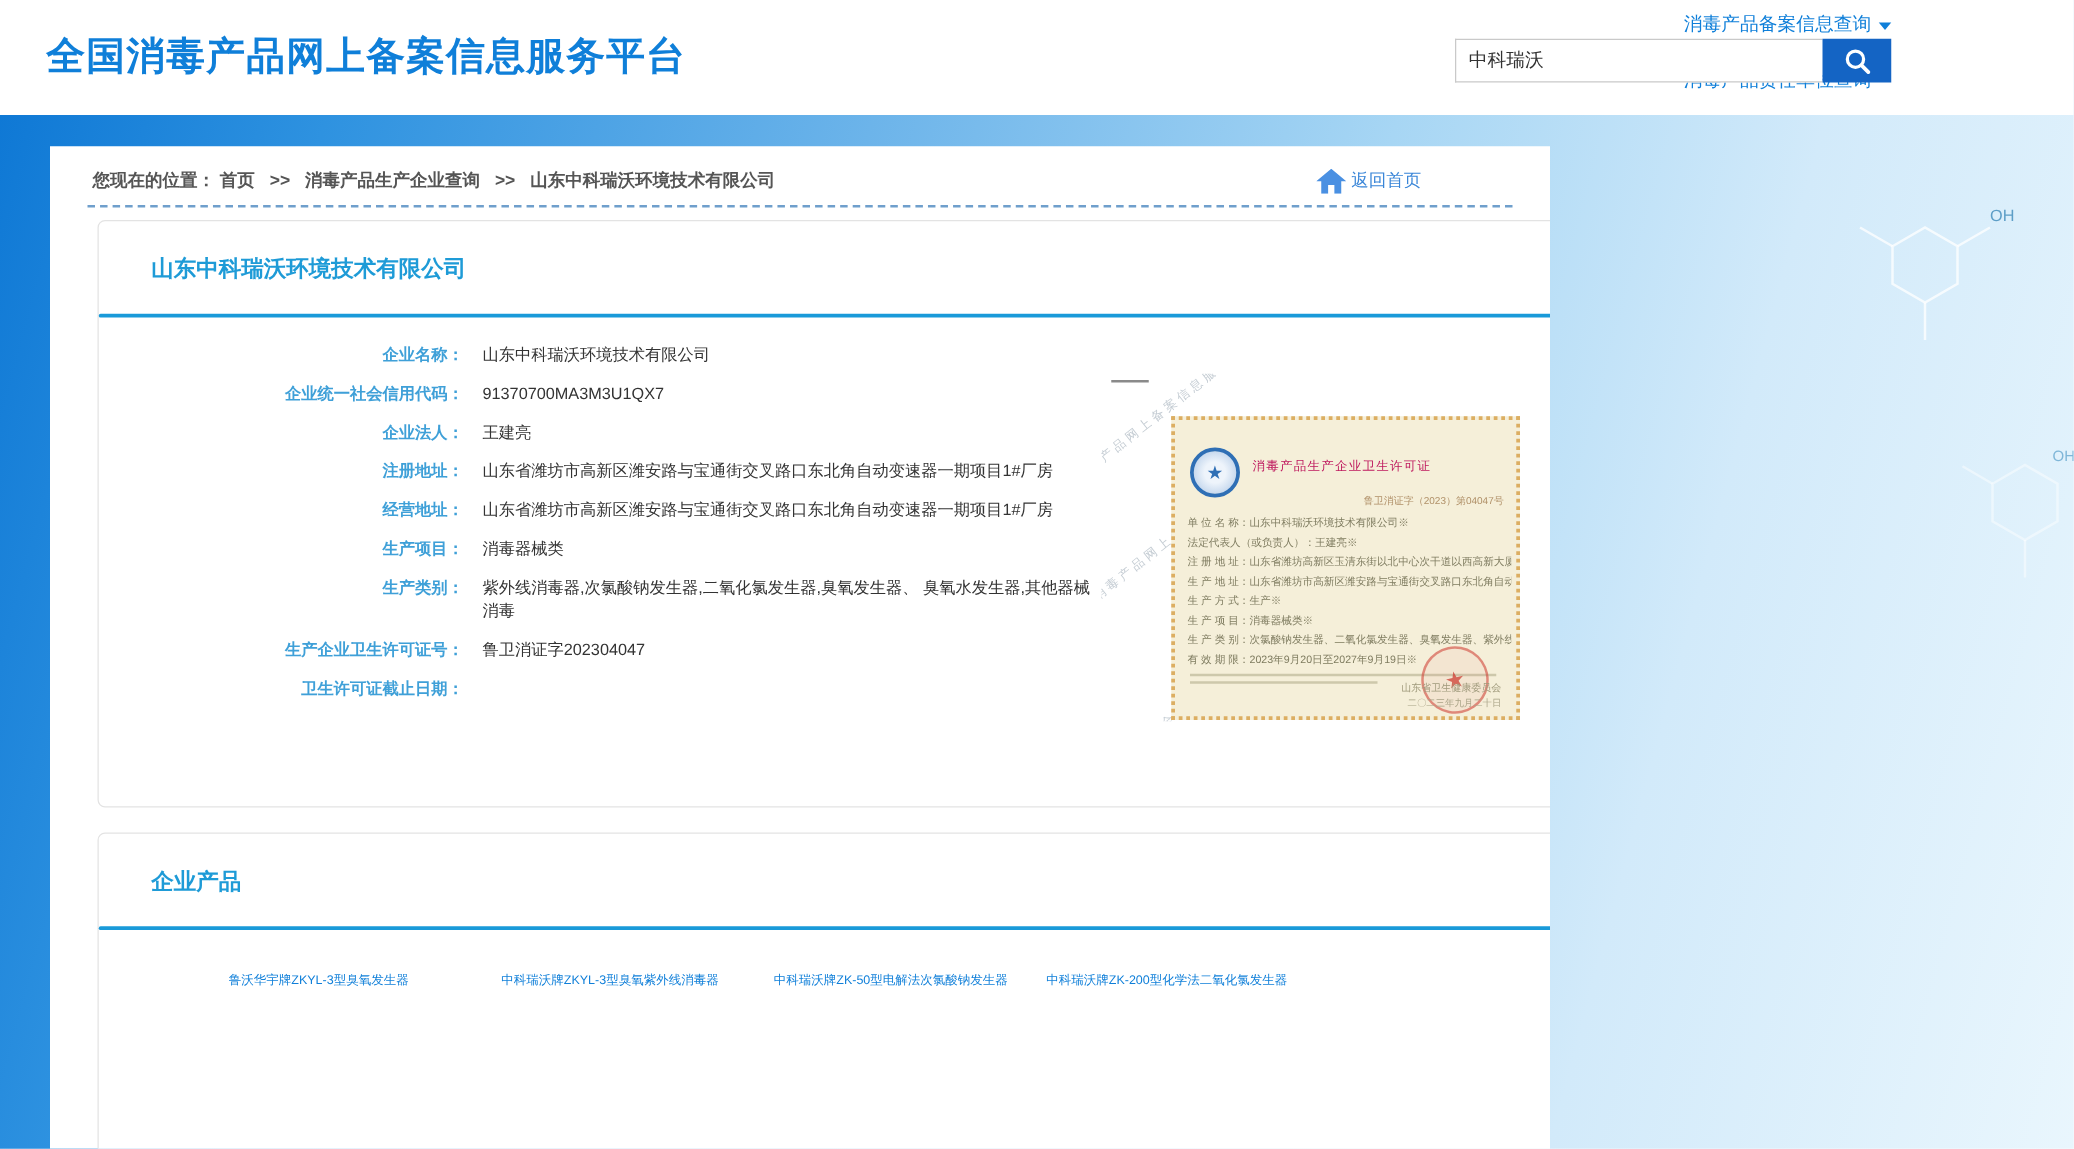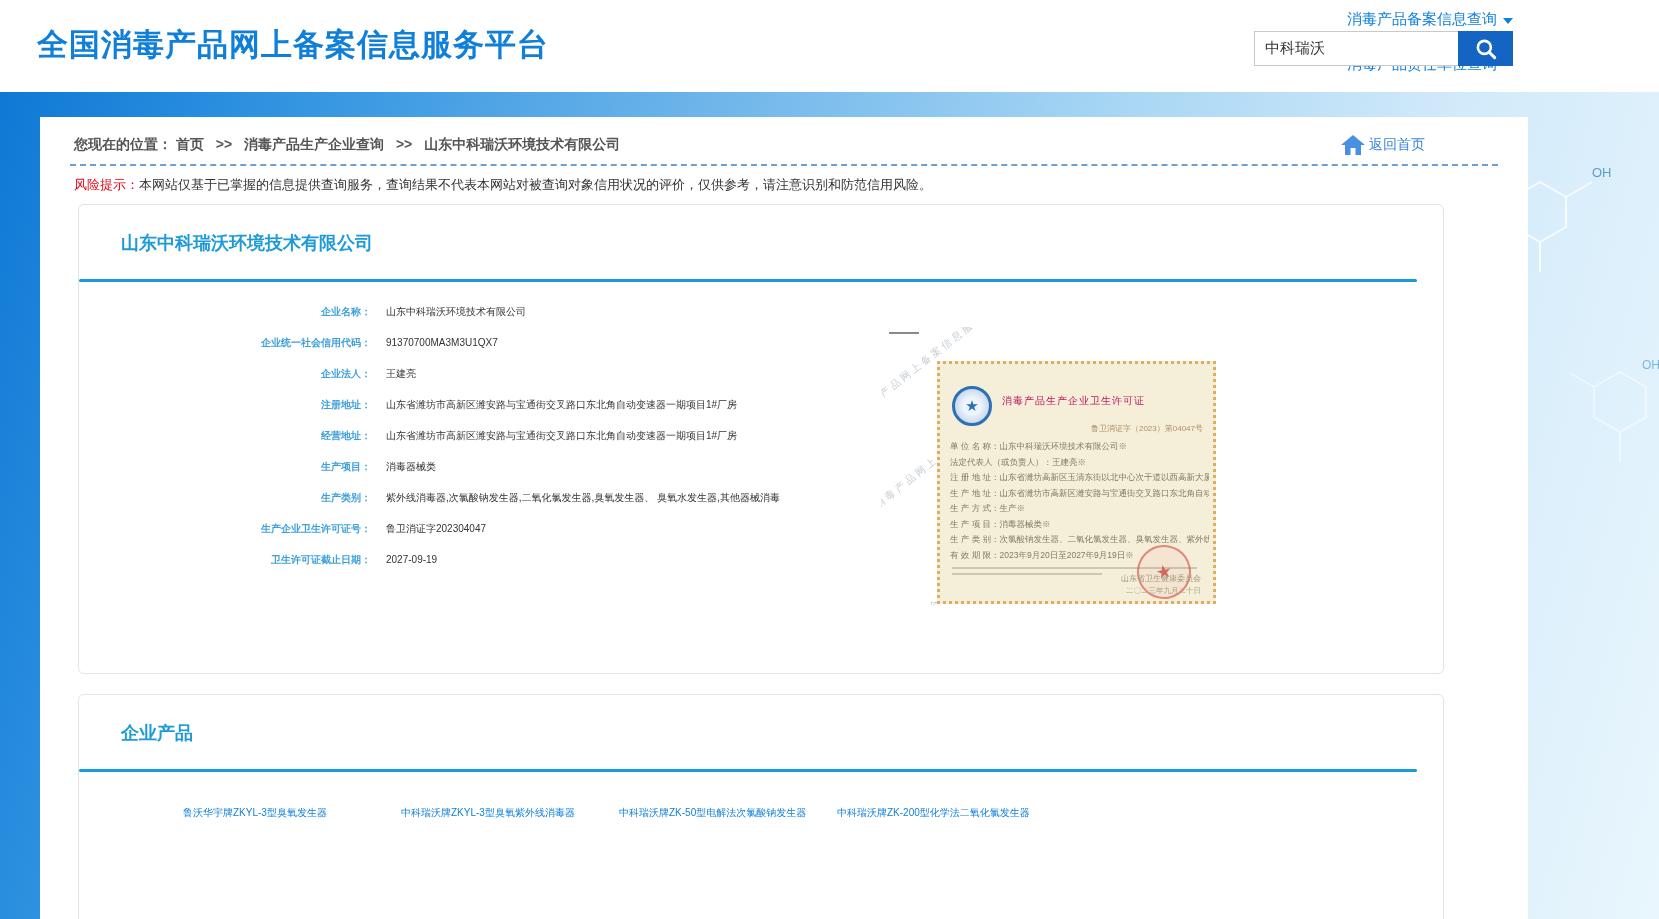--- a/index.html
+++ b/index.html
@@ -20,7 +20,7 @@
   .caret { width:0; height:0; border-left:5px solid transparent; border-right:5px solid transparent;
            border-top:6px solid #0f7fd9; display:inline-block; margin-top:2px; }
   .searchbox { position:absolute; top:31px; right:146px; display:flex; }
-  .search-input { width:204px; height:35px; border:1px solid #c9c9c9; border-right:none; font-size:15px;
+  .search-input { width:294px; height:35px; border:1px solid #c9c9c9; border-right:none; font-size:15px;
                   padding:0 10px; color:#333; outline:none; font-family:"Liberation Sans",sans-serif; }
   .search-btn { width:55px; height:35px; background:#1464c4; border:none; cursor:pointer;
                 display:flex; align-items:center; justify-content:center; }

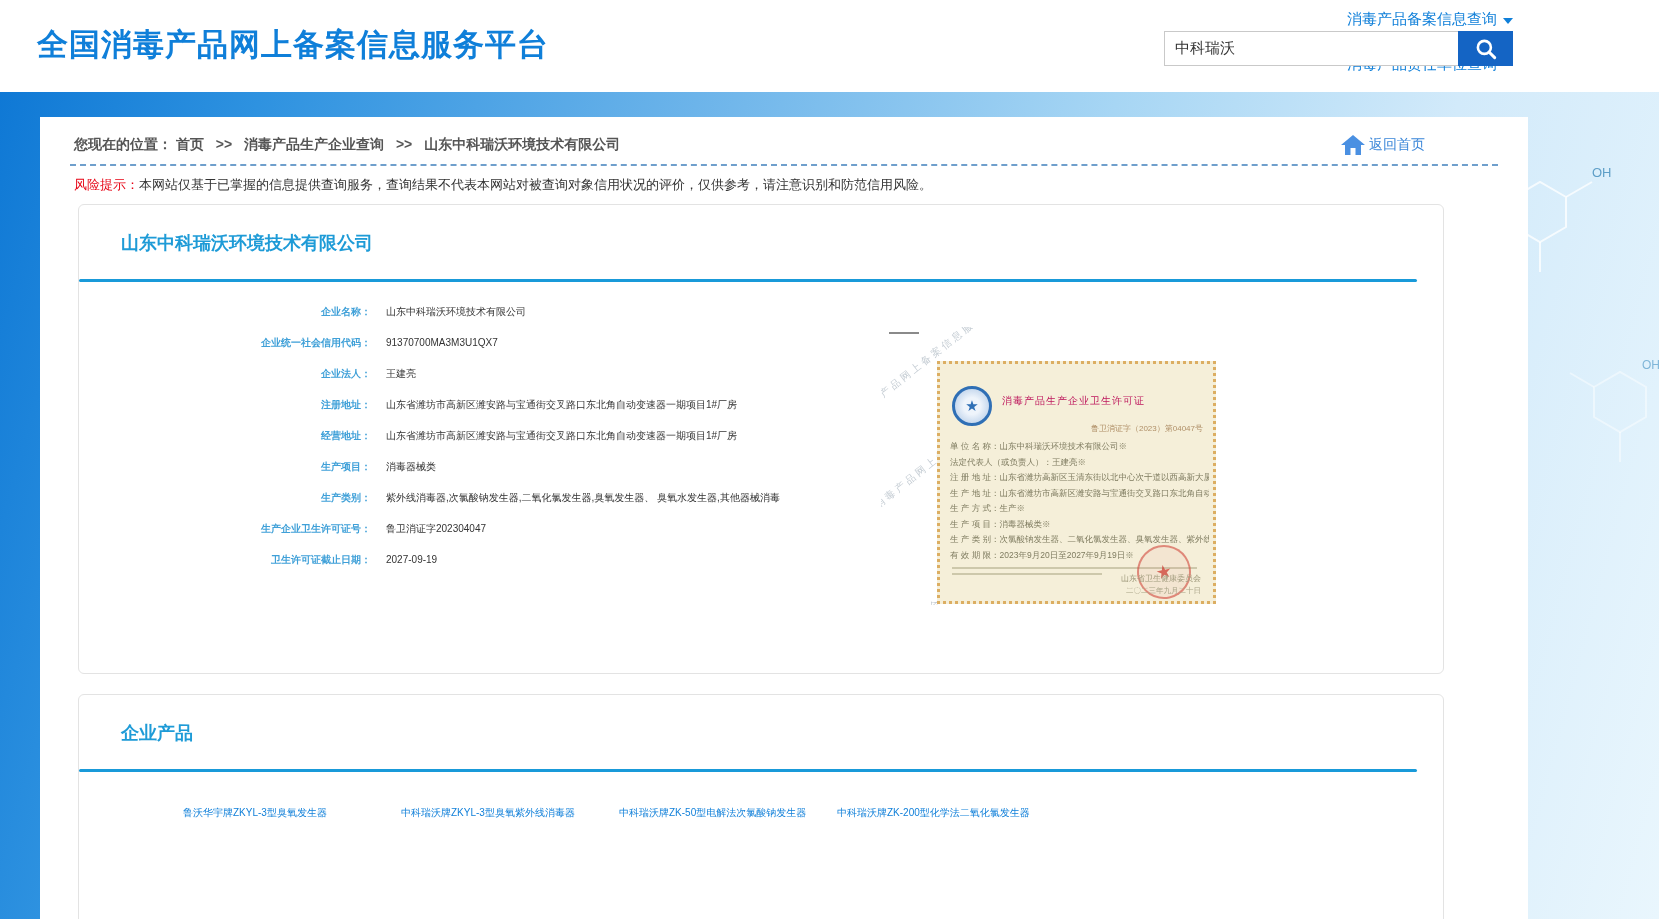--- a/index.html
+++ b/index.html
@@ -29,7 +29,7 @@
   .bg-art { position:absolute; right:0; top:77px; width:185px; height:460px; z-index:1; pointer-events:none; }
 
   
-  .main-col { position:absolute; left:40px; top:117px; width:1488px; height:802px; background:#fff;
+  .main-col { position:absolute; left:40px; top:117px; width:1200px; height:802px; background:#fff;
               z-index:4; overflow:hidden; }
 
   .crumb-row { display:flex; justify-content:space-between; align-items:center; padding:18px 103px 0 34px; }

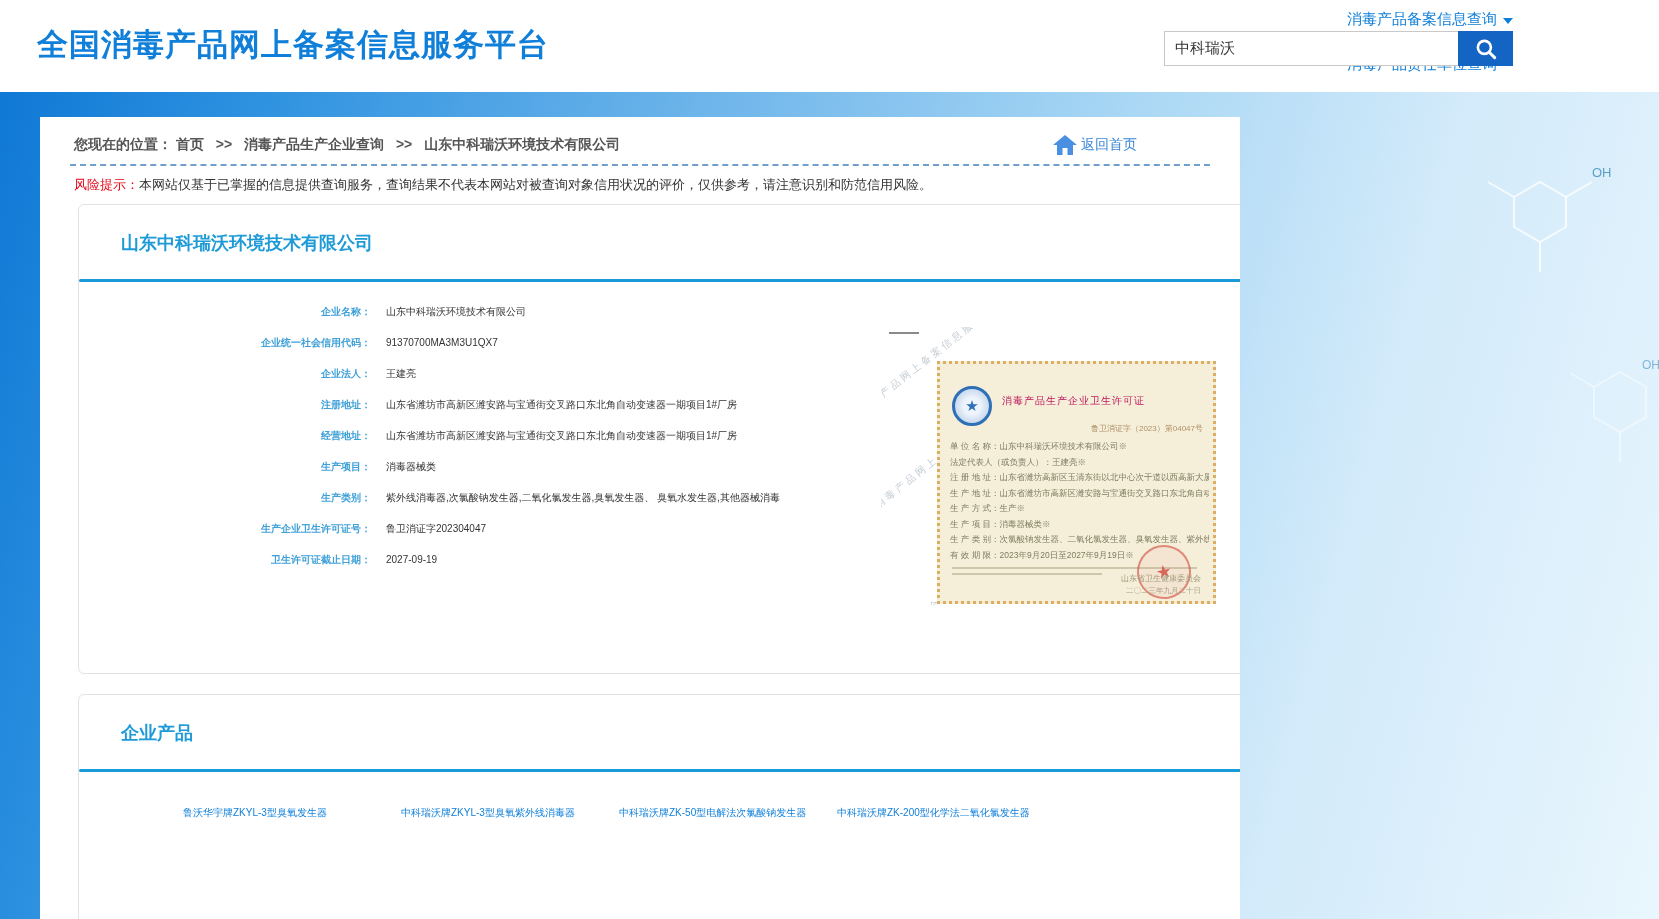--- a/index.html
+++ b/index.html
@@ -152,7 +152,6 @@
 
   <div class="dashed"></div>
 
-  <p class="risk"><span class="risk-label">风险提示：</span><span>本网站仅基于已掌握的信息提供查询服务，查询结果不代表本网站对被查询对象信用状况的评价，仅供参考，请注意识别和防范信用风险。</span></p>
 
   <section class="panel" id="company-panel">
     <h2>山东中科瑞沃环境技术有限公司</h2>

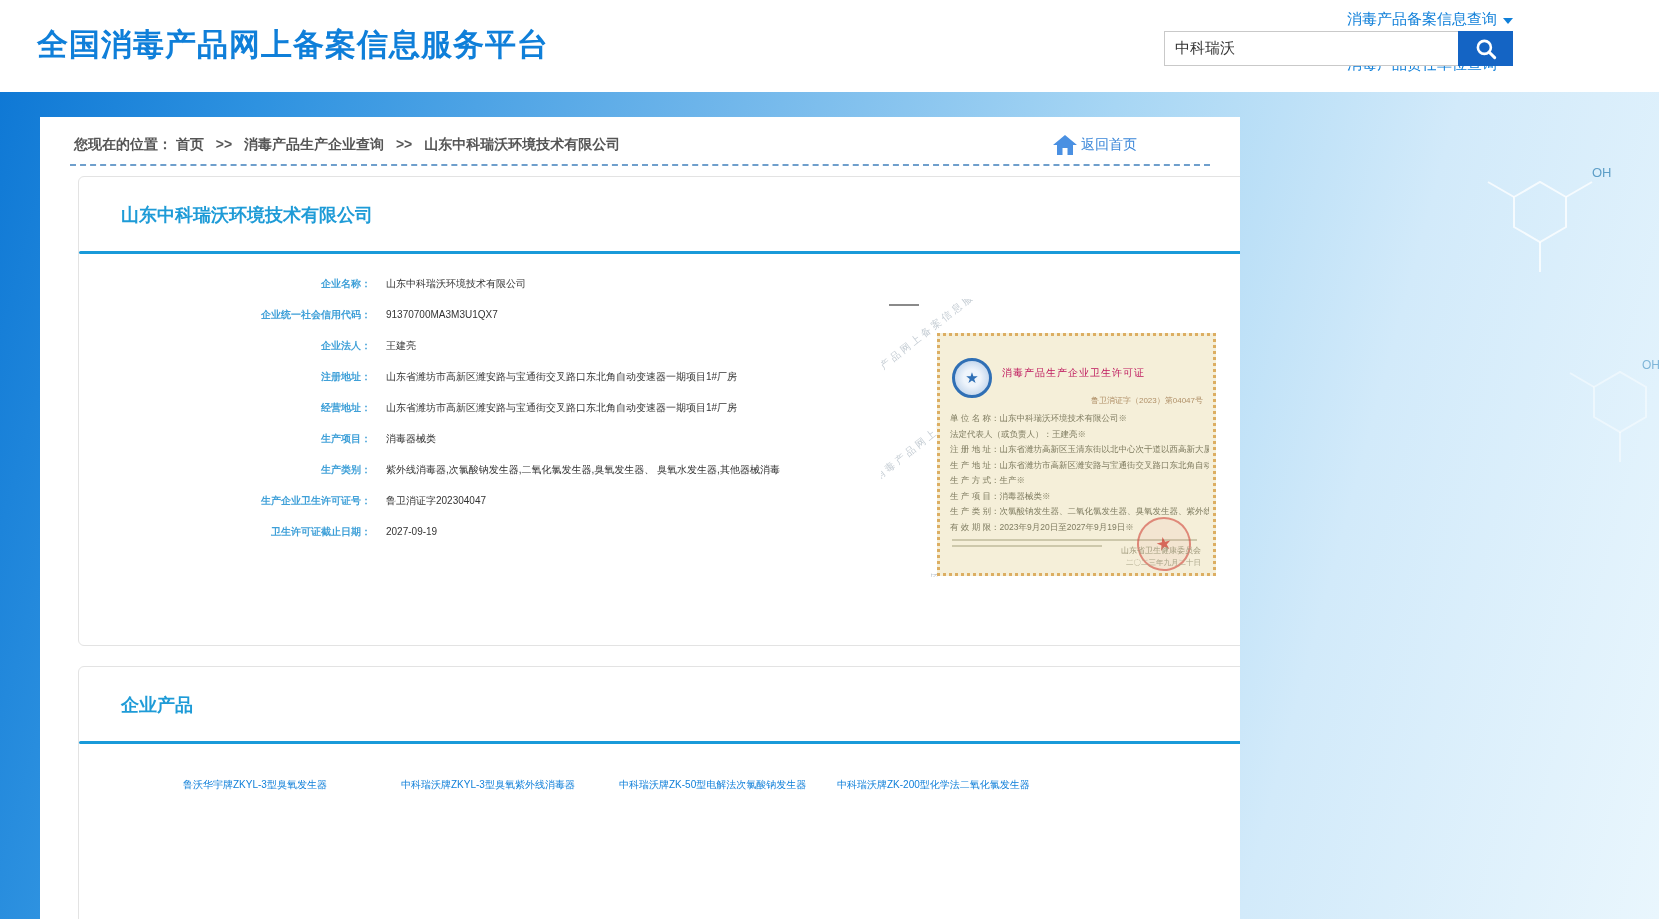--- a/index.html
+++ b/index.html
@@ -51,7 +51,7 @@
 
   
   .fields { margin-top:20px; }
-  .frow { display:flex; align-items:flex-end; margin-bottom:12px; line-height:19px; font-size:10px; }
+  .frow { display:flex; align-items:flex-start; margin-bottom:12px; line-height:19px; font-size:13px; }
   .flabel { width:292px; text-align:right; color:#3fa0d8; font-weight:bold; flex:none; white-space:nowrap; }
   .fvalue { padding-left:15px; color:#333; width:510px; }
 

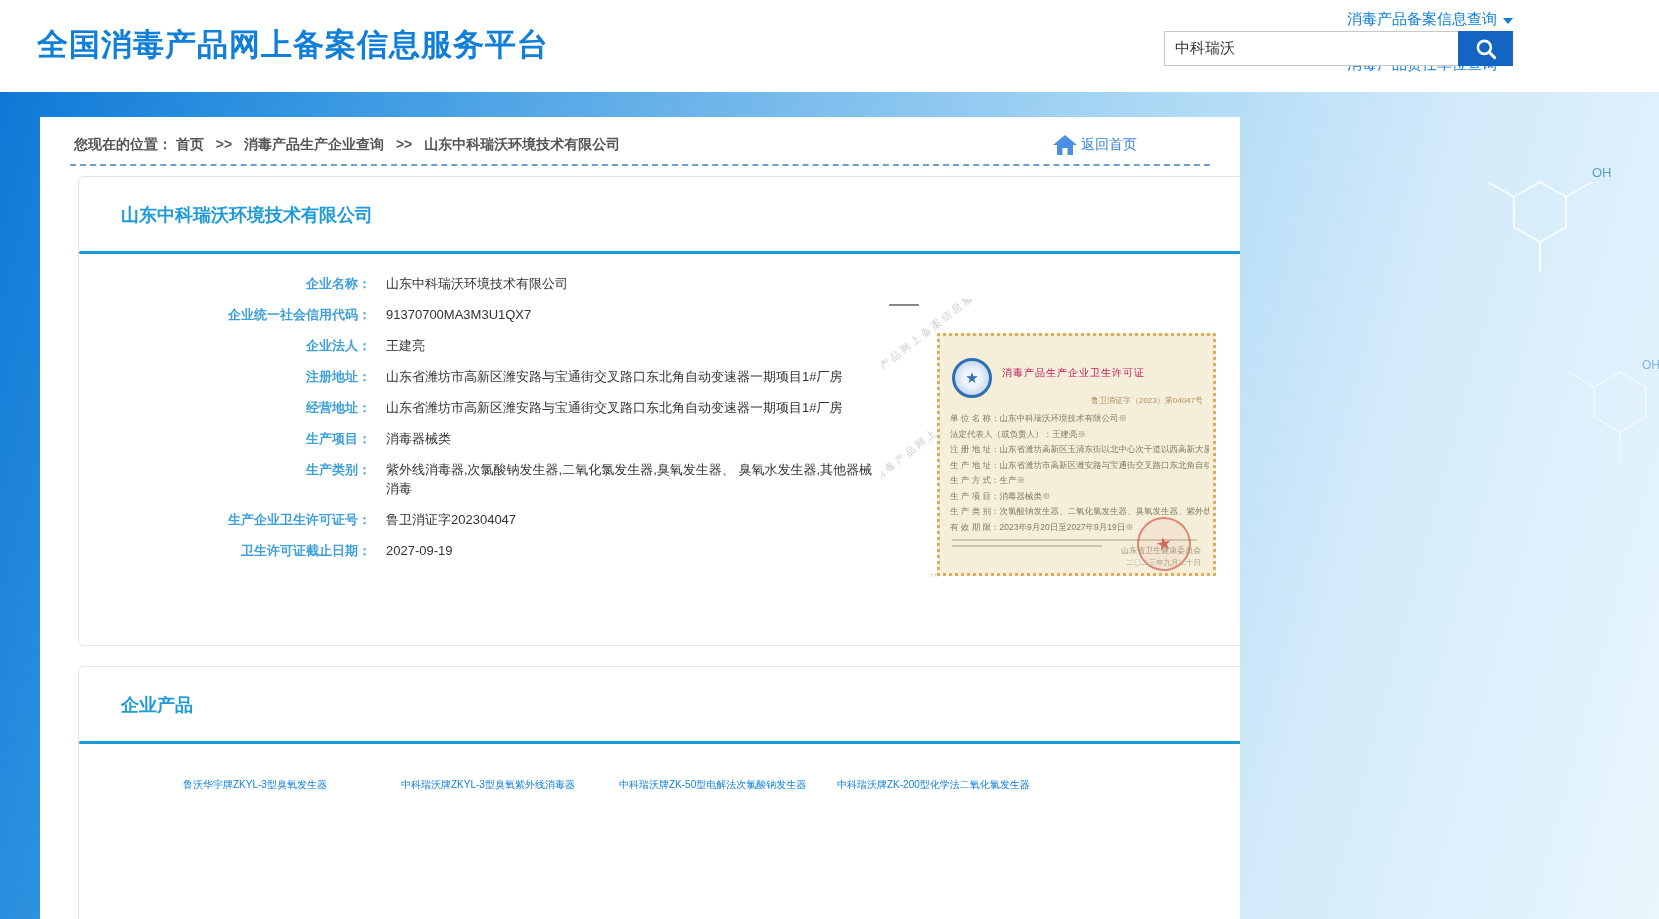--- a/index.html
+++ b/index.html
@@ -192,7 +192,6 @@
       </div>
       <div class="frow">
         <span class="flabel">卫生许可证截止日期：</span>
-        <span class="fvalue">2027-09-19</span>
       </div>
     </div>
 

